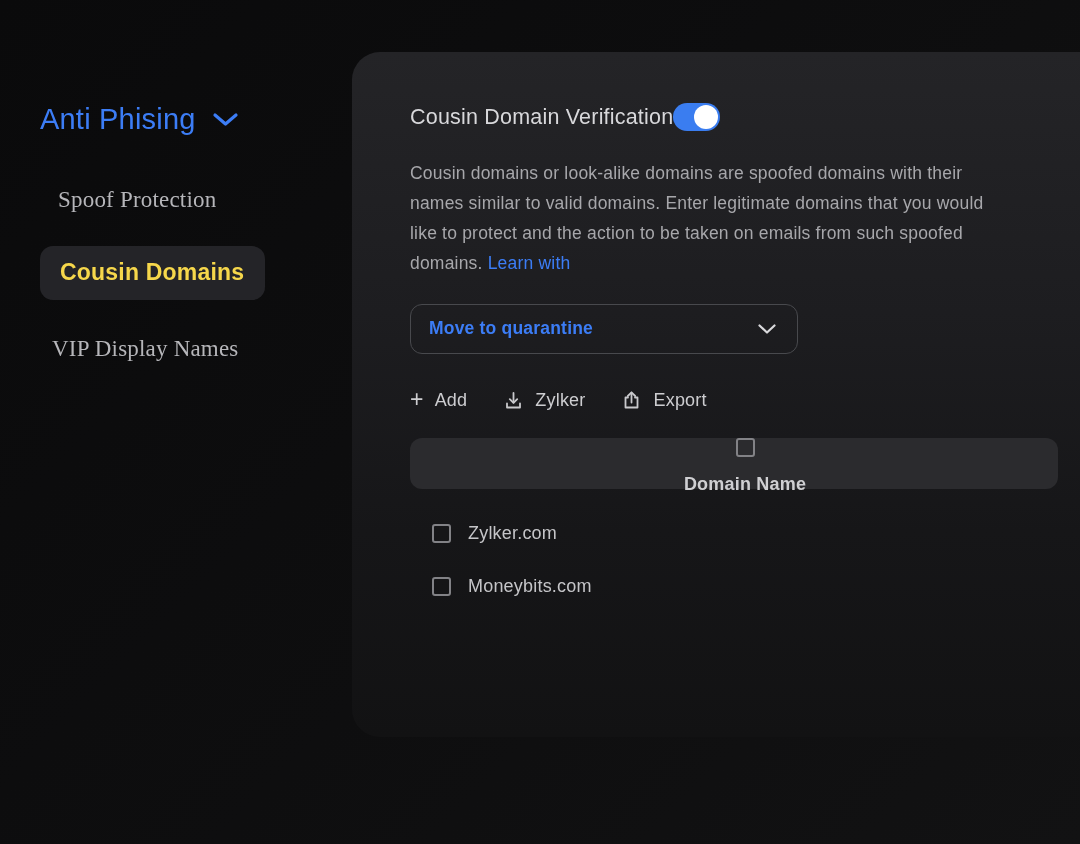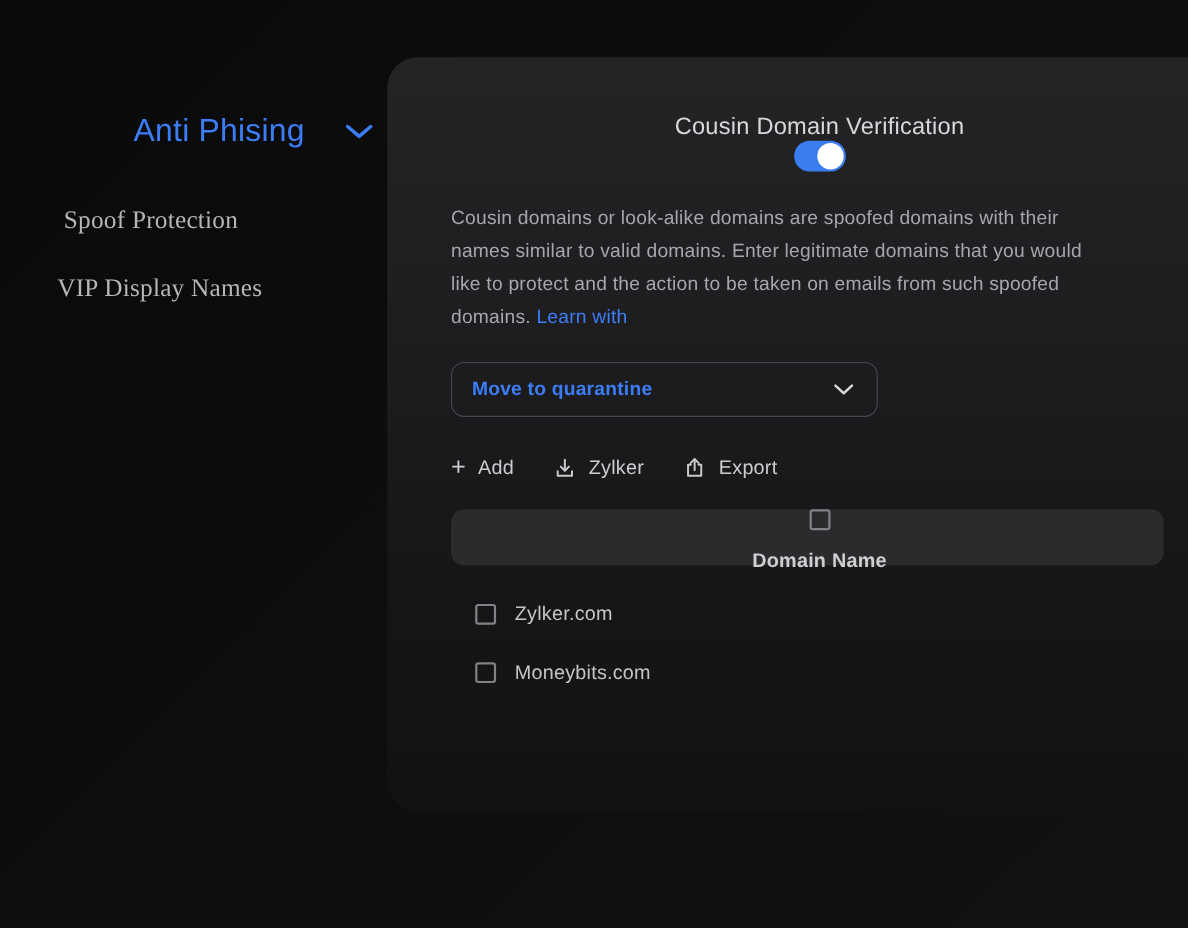--- a/index.html
+++ b/index.html
@@ -20,7 +20,7 @@
 
   
   .sidebar{position:absolute;left:40px;top:103px;width:300px;}
-  .sidebar-header{display:flex;align-items:center;gap:36px;cursor:pointer;justify-content:flex-end;}
+  .sidebar-header{display:flex;align-items:center;gap:16px;cursor:pointer;}
   .sidebar-title{font-size:29px;font-weight:500;color:var(--accent-blue);letter-spacing:.2px;}
   .sidebar-chev svg{display:block;}
   .side-nav{margin-top:51px;}

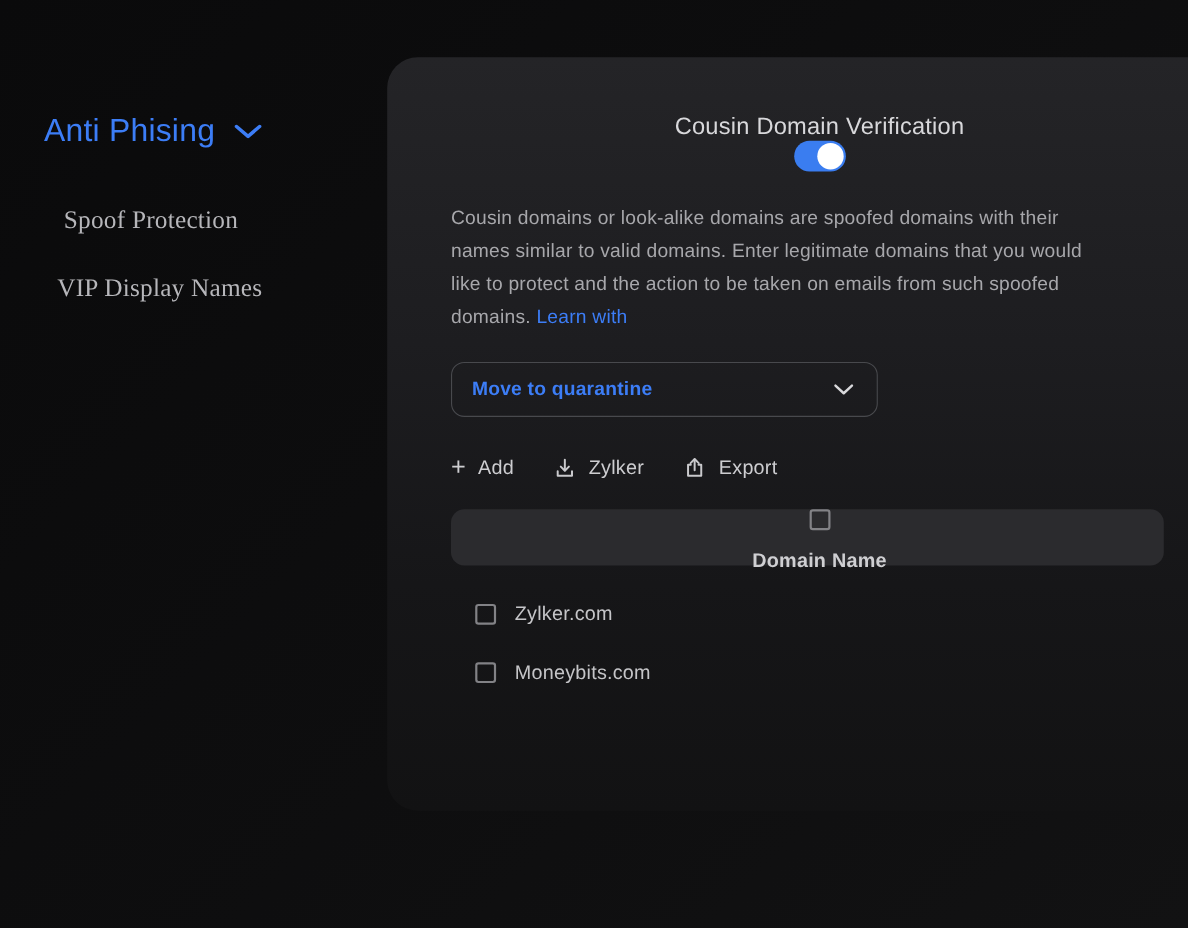--- a/index.html
+++ b/index.html
@@ -41,7 +41,7 @@
     background:linear-gradient(180deg,#242427 0%,#1d1d20 38%,#161618 70%,#121213 100%);
     padding:51px 0 0 58px;
   }
-  .title-row{display:flex;align-items:center;flex-direction:column;}
+  .title-row{display:flex;align-items:center;}
   .panel-title{font-size:21.5px;font-weight:500;color:#d8d8db;letter-spacing:.2px;}
   .toggle{
     width:47px;height:28px;border-radius:15px;background:var(--toggle-on);

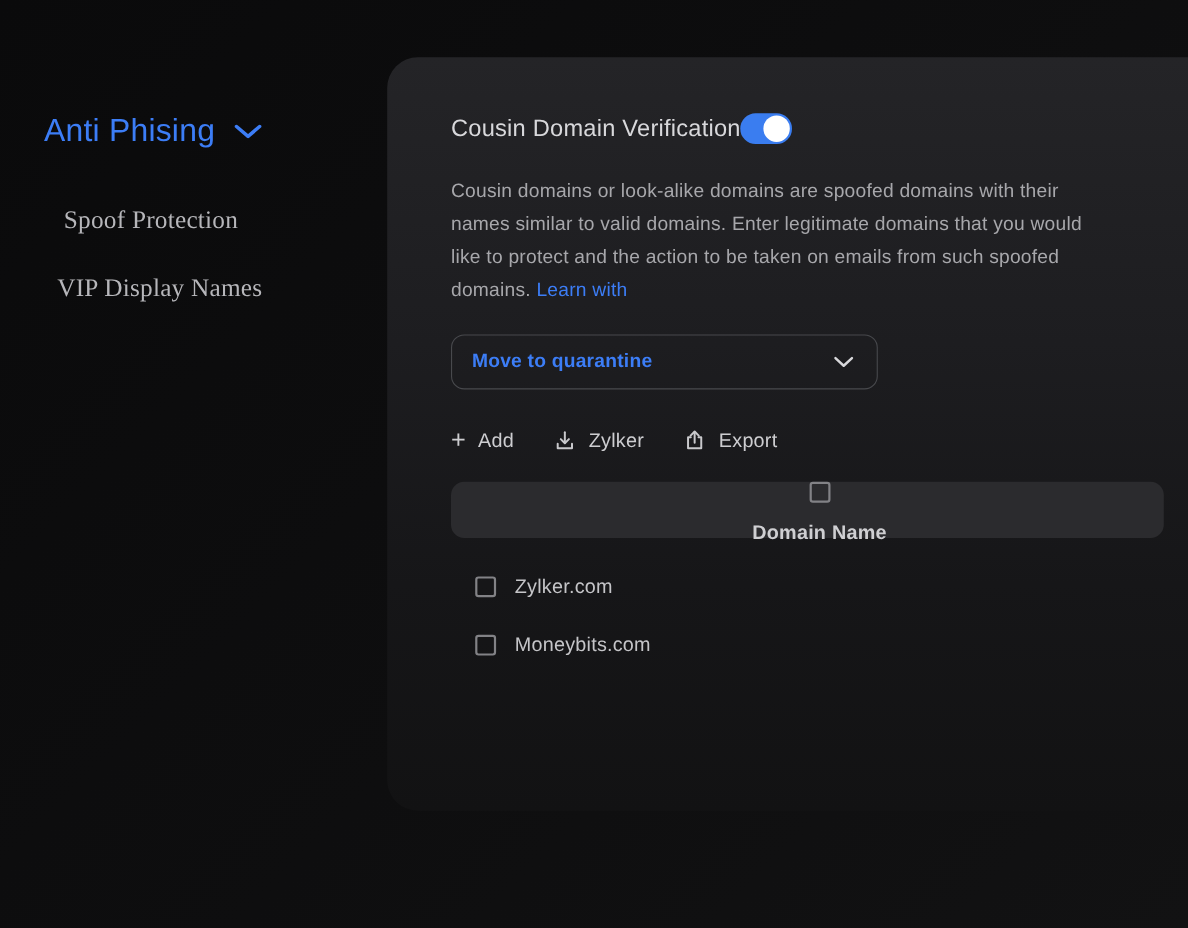--- a/index.html
+++ b/index.html
@@ -99,6 +99,9 @@
   </div>
   <nav class="side-nav">
     <div class="side-item indent spoof">Spoof Protection</div>
+    <div class="side-pill">
+      <span class="pill-label">Cousin Domains</span>
+    </div>
     <div class="side-item indent vip">VIP Display Names</div>
   </nav>
 </aside>

